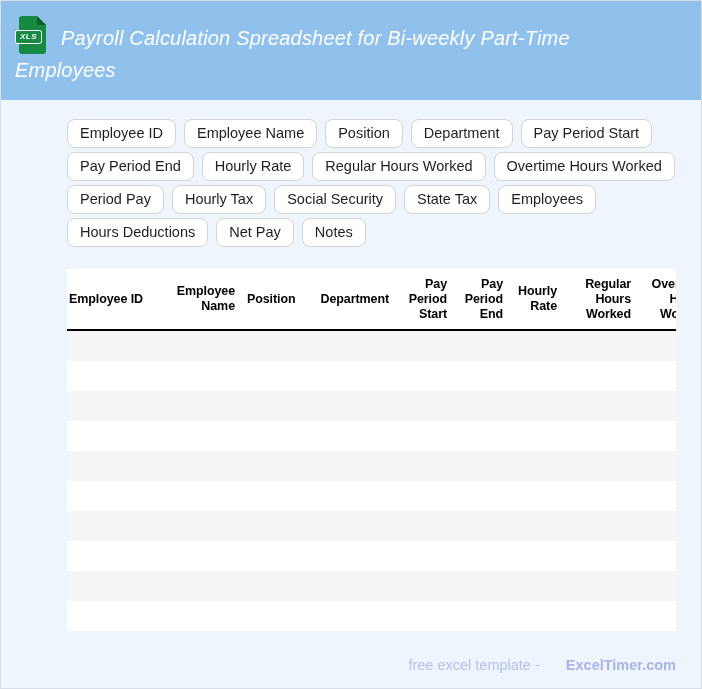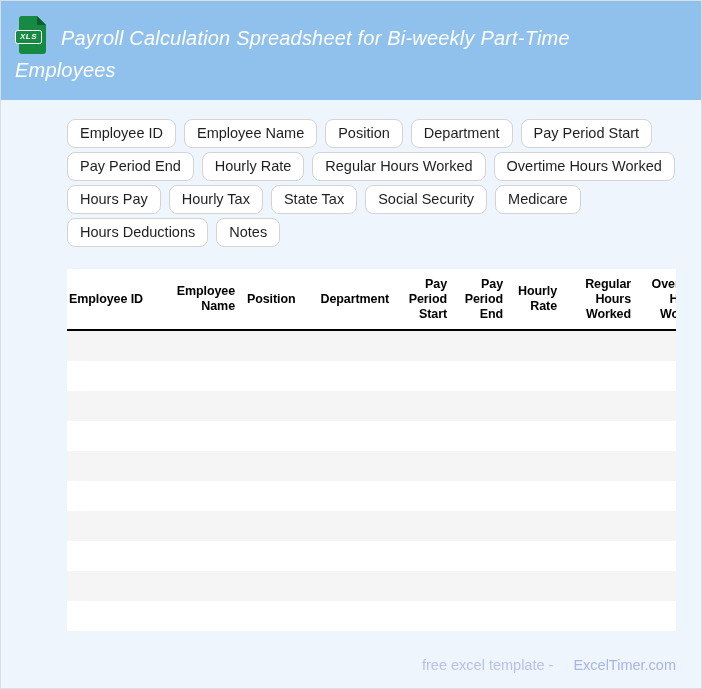--- a/index.html
+++ b/index.html
@@ -116,7 +116,7 @@
     <div class="chip">Hourly Rate</div>
     <div class="chip">Regular Hours Worked</div>
     <div class="chip">Overtime Hours Worked</div>
-    <div class="chip">Hours Pay</div>
+    <div class="chip">Period Pay</div>
     <div class="chip">Hourly Tax</div>
     <div class="chip">State Tax</div>
     <div class="chip">Social Security</div>

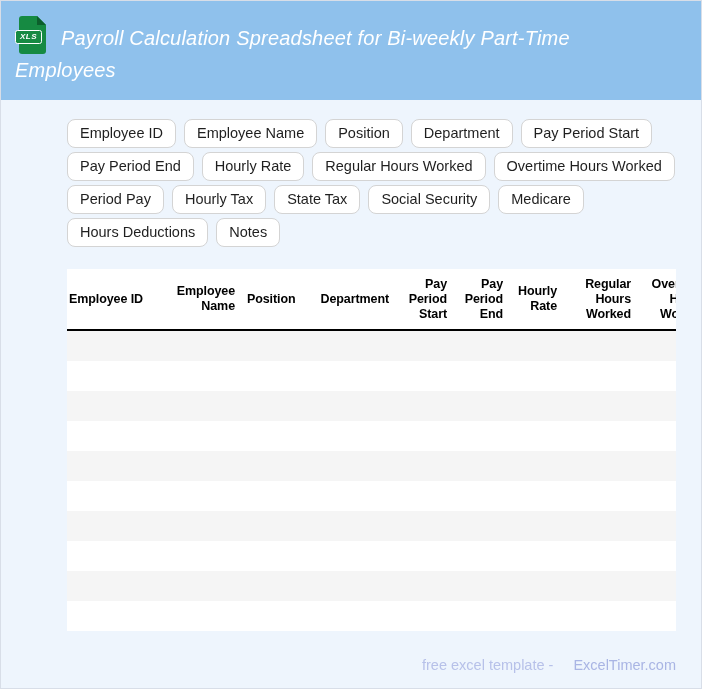--- a/index.html
+++ b/index.html
@@ -118,8 +118,8 @@
     <div class="chip">Overtime Hours Worked</div>
     <div class="chip">Period Pay</div>
     <div class="chip">Hourly Tax</div>
+    <div class="chip">Social Security</div>
     <div class="chip">State Tax</div>
-    <div class="chip">Social Security</div>
     <div class="chip">Medicare</div>
     <div class="chip">Hours Deductions</div>
     <div class="chip">Notes</div>

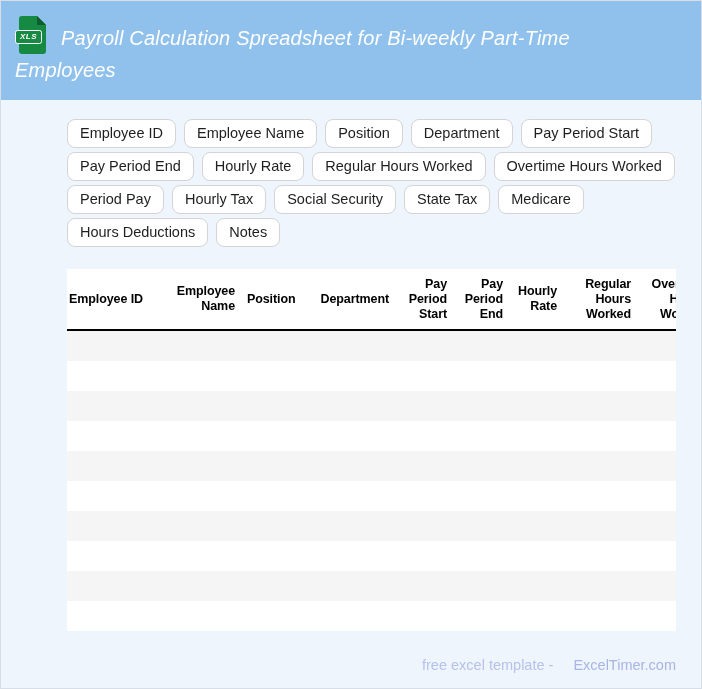--- a/index.html
+++ b/index.html
@@ -120,7 +120,7 @@
     <div class="chip">Hourly Tax</div>
     <div class="chip">Social Security</div>
     <div class="chip">State Tax</div>
-    <div class="chip">Medicare</div>
+    <div class="chip">Employees</div>
     <div class="chip">Hours Deductions</div>
     <div class="chip">Notes</div>
   </section>

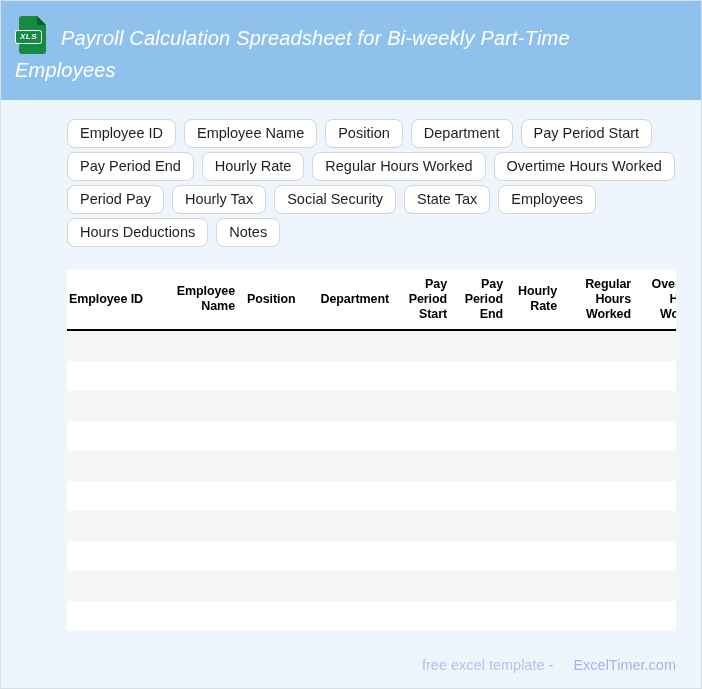--- a/index.html
+++ b/index.html
@@ -122,6 +122,7 @@
     <div class="chip">State Tax</div>
     <div class="chip">Employees</div>
     <div class="chip">Hours Deductions</div>
+    <div class="chip">Net Pay</div>
     <div class="chip">Notes</div>
   </section>
 

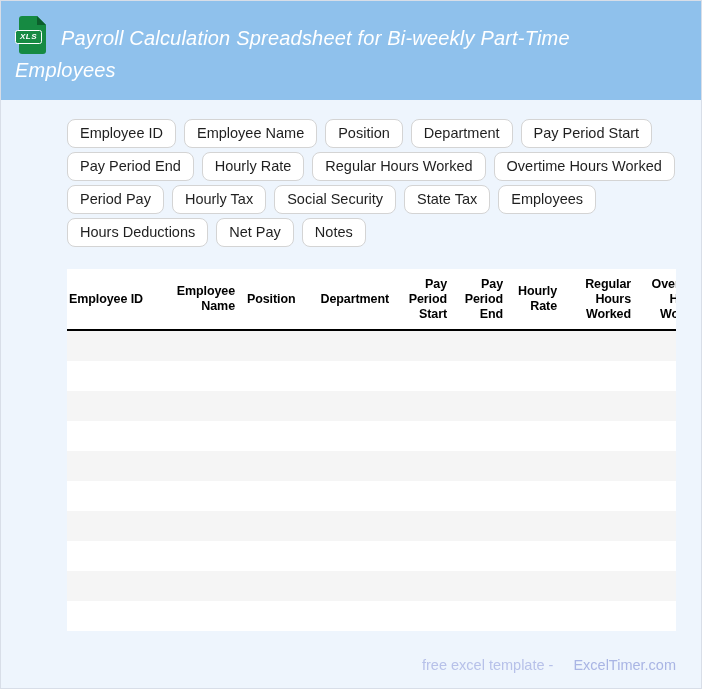--- a/index.html
+++ b/index.html
@@ -83,9 +83,9 @@
     color:var(--footer-text,#b7c1e9);
   }
   .site-footer .brand {
-    font-weight:normal;
+    font-weight:bold;
     color:var(--footer-brand,#a9b5e4);
-    margin-left:6px;
+    margin-left:12px;
     text-decoration:none;
     cursor:pointer;
     padding-left:10px;

